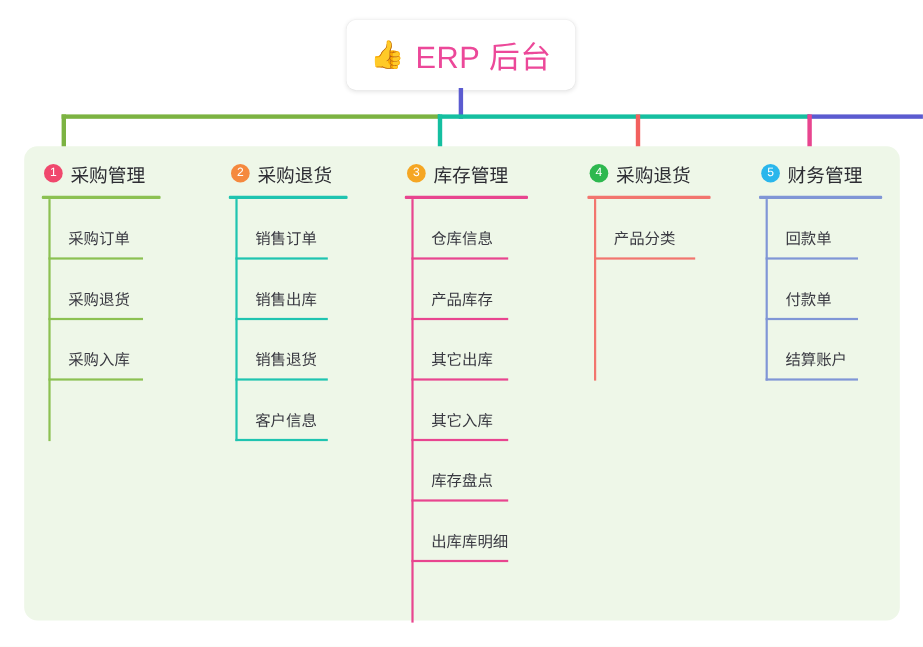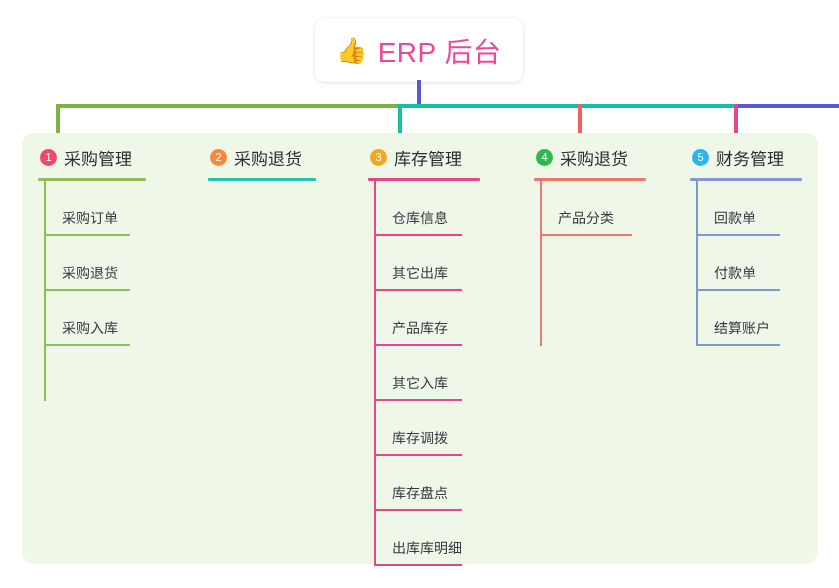--- a/index.html
+++ b/index.html
@@ -157,6 +157,25 @@
           <span class="col-title">采购退货</span>
           <span class="head-rule" style="width: 108px; background: rgb(31, 196, 176);"></span>
         </div>
+        <div class="items">
+          <span class="spine" style="height: 220px; background: rgb(31, 196, 176);"></span>
+          <div class="item">
+            <span class="item-label">销售订单</span>
+            <span class="item-rule" style="width: 84px; background: rgb(31, 196, 176);"></span>
+          </div>
+          <div class="item">
+            <span class="item-label">销售出库</span>
+            <span class="item-rule" style="width: 84px; background: rgb(31, 196, 176);"></span>
+          </div>
+          <div class="item">
+            <span class="item-label">销售退货</span>
+            <span class="item-rule" style="width: 84px; background: rgb(31, 196, 176);"></span>
+          </div>
+          <div class="item">
+            <span class="item-label">客户信息</span>
+            <span class="item-rule" style="width: 84px; background: rgb(31, 196, 176);"></span>
+          </div>
+        </div>
       </div>
       <div class="column col-2">
         <div class="col-head">

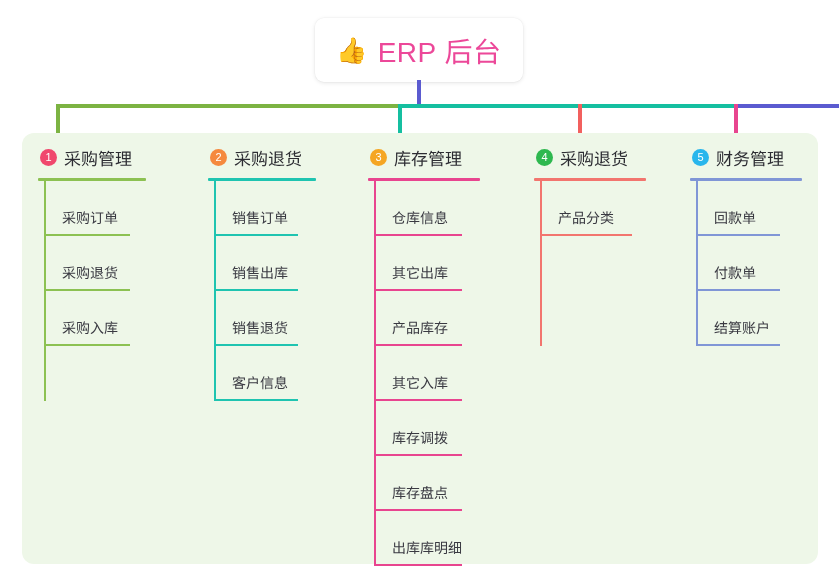--- a/index.html
+++ b/index.html
@@ -190,11 +190,11 @@
             <span class="item-rule" style="width: 88px; background: rgb(232, 69, 143);"></span>
           </div>
           <div class="item">
+            <span class="item-label">产品库存</span>
+            <span class="item-rule" style="width: 88px; background: rgb(232, 69, 143);"></span>
+          </div>
+          <div class="item">
             <span class="item-label">其它出库</span>
-            <span class="item-rule" style="width: 88px; background: rgb(232, 69, 143);"></span>
-          </div>
-          <div class="item">
-            <span class="item-label">产品库存</span>
             <span class="item-rule" style="width: 88px; background: rgb(232, 69, 143);"></span>
           </div>
           <div class="item">

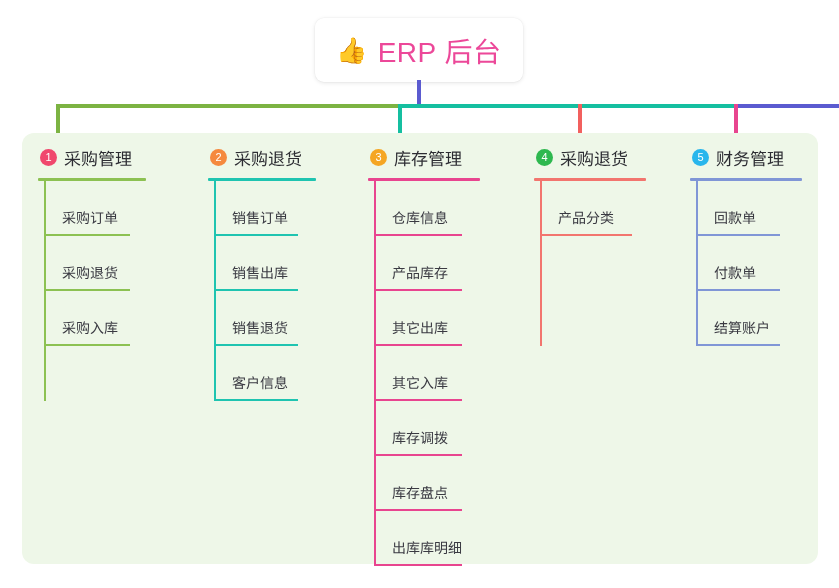--- a/index.html
+++ b/index.html
@@ -202,10 +202,6 @@
             <span class="item-rule" style="width: 88px; background: rgb(232, 69, 143);"></span>
           </div>
           <div class="item">
-            <span class="item-label">库存调拨</span>
-            <span class="item-rule" style="width: 88px; background: rgb(232, 69, 143);"></span>
-          </div>
-          <div class="item">
             <span class="item-label">库存盘点</span>
             <span class="item-rule" style="width: 88px; background: rgb(232, 69, 143);"></span>
           </div>

